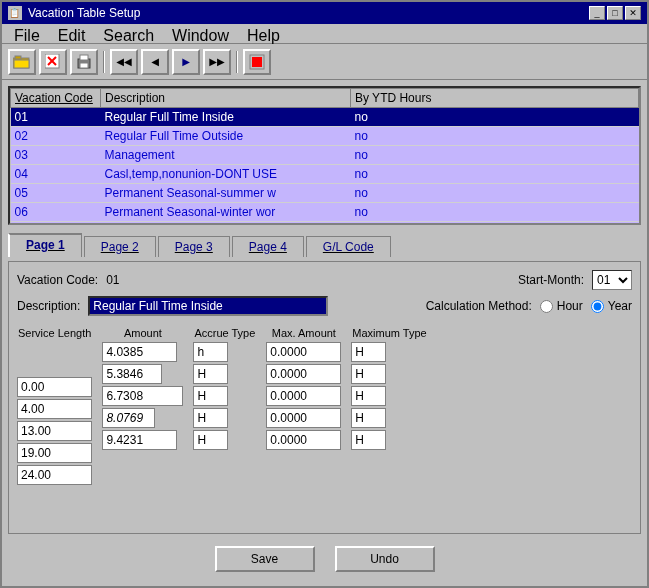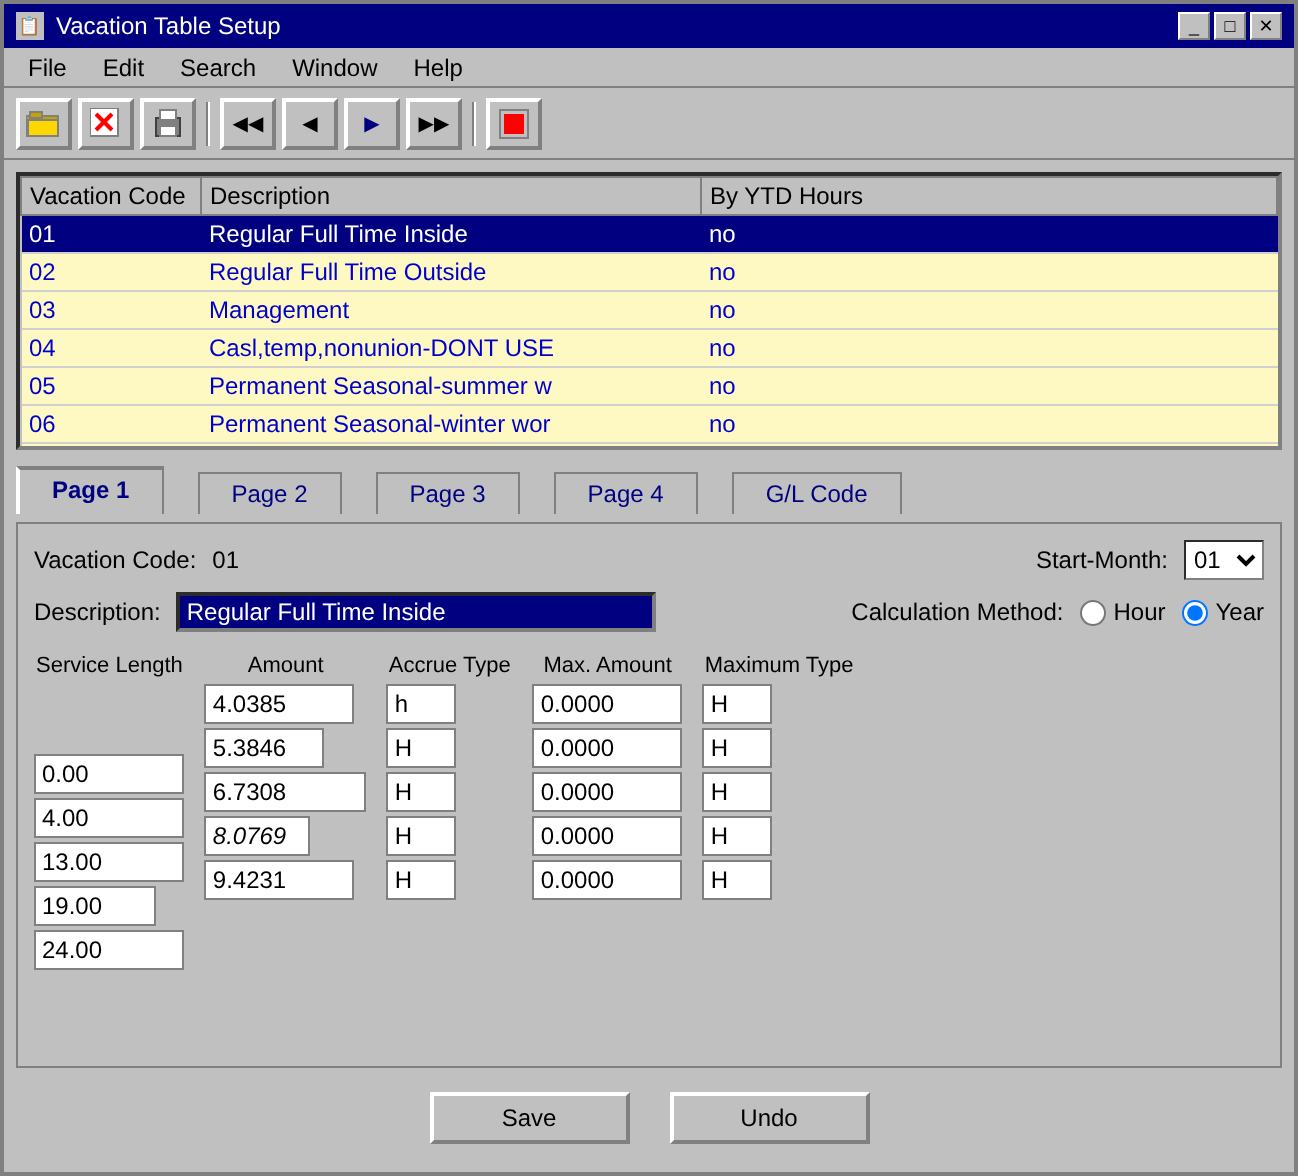--- a/index.html
+++ b/index.html
@@ -81,7 +81,7 @@
     .menu-item {
       padding: 1px 8px;
       cursor: pointer;
-      font-size: 12px;
+      font-size: 16px;
     }
 
     .toolbar {

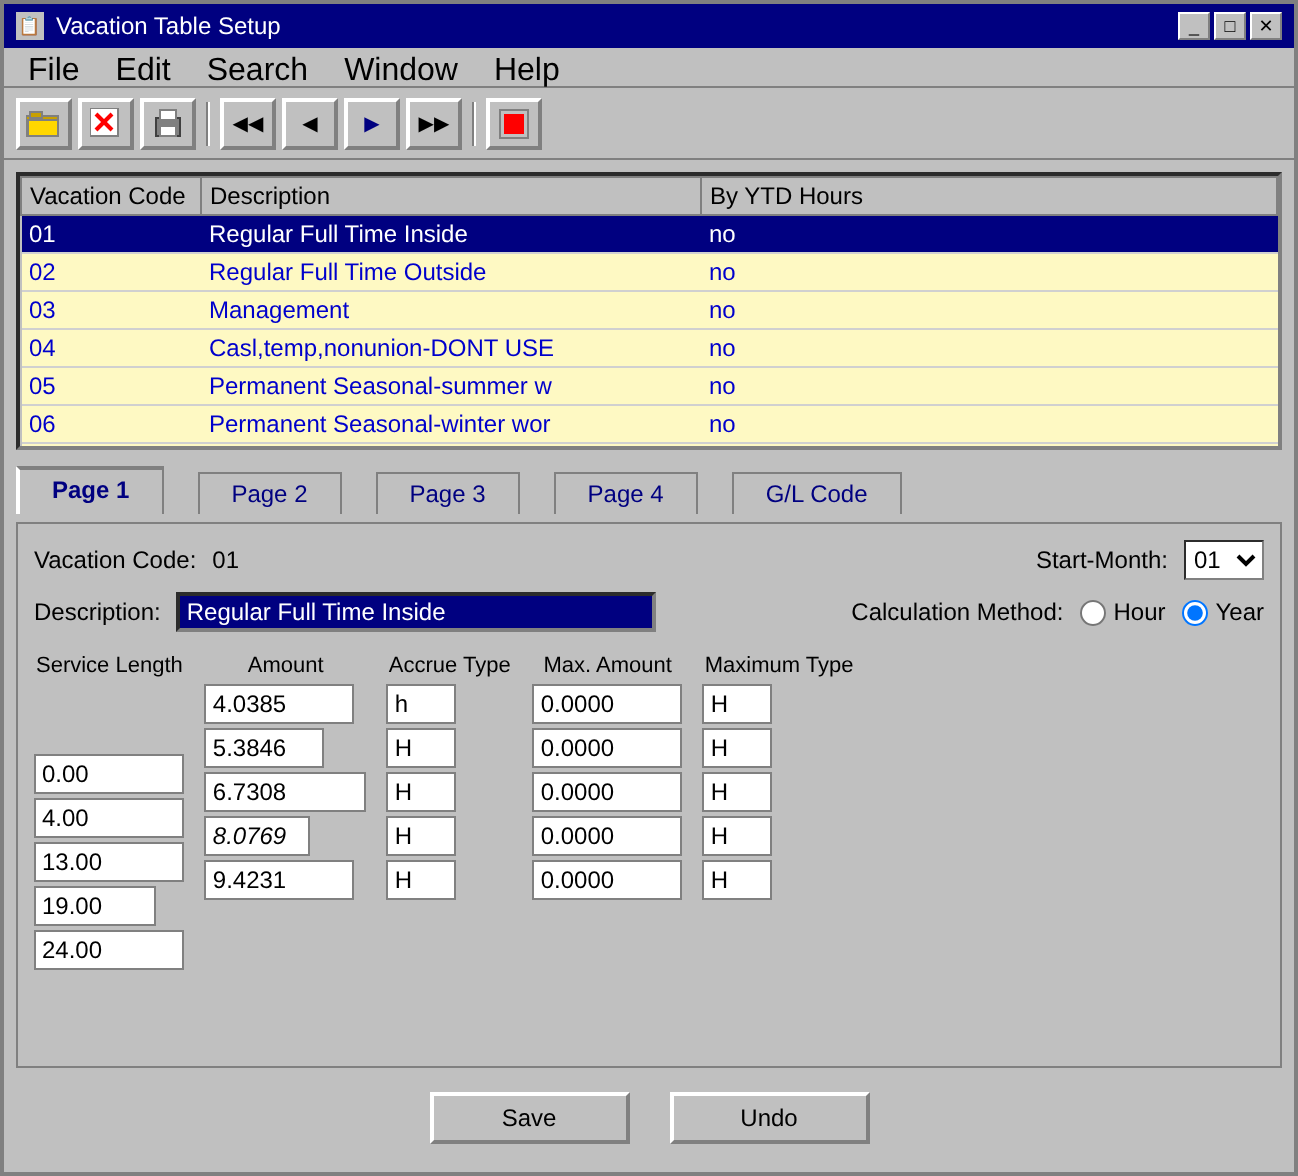--- a/index.html
+++ b/index.html
@@ -389,7 +389,7 @@
         <table class="data-table">
           <thead>
             <tr>
-              <th style="width:90px;">Vacation Code</th>
+              <th style="width:90px;text-decoration:underline;">Vacation Code</th>
               <th style="width:250px;">Description</th>
               <th>By YTD Hours</th>
             </tr>

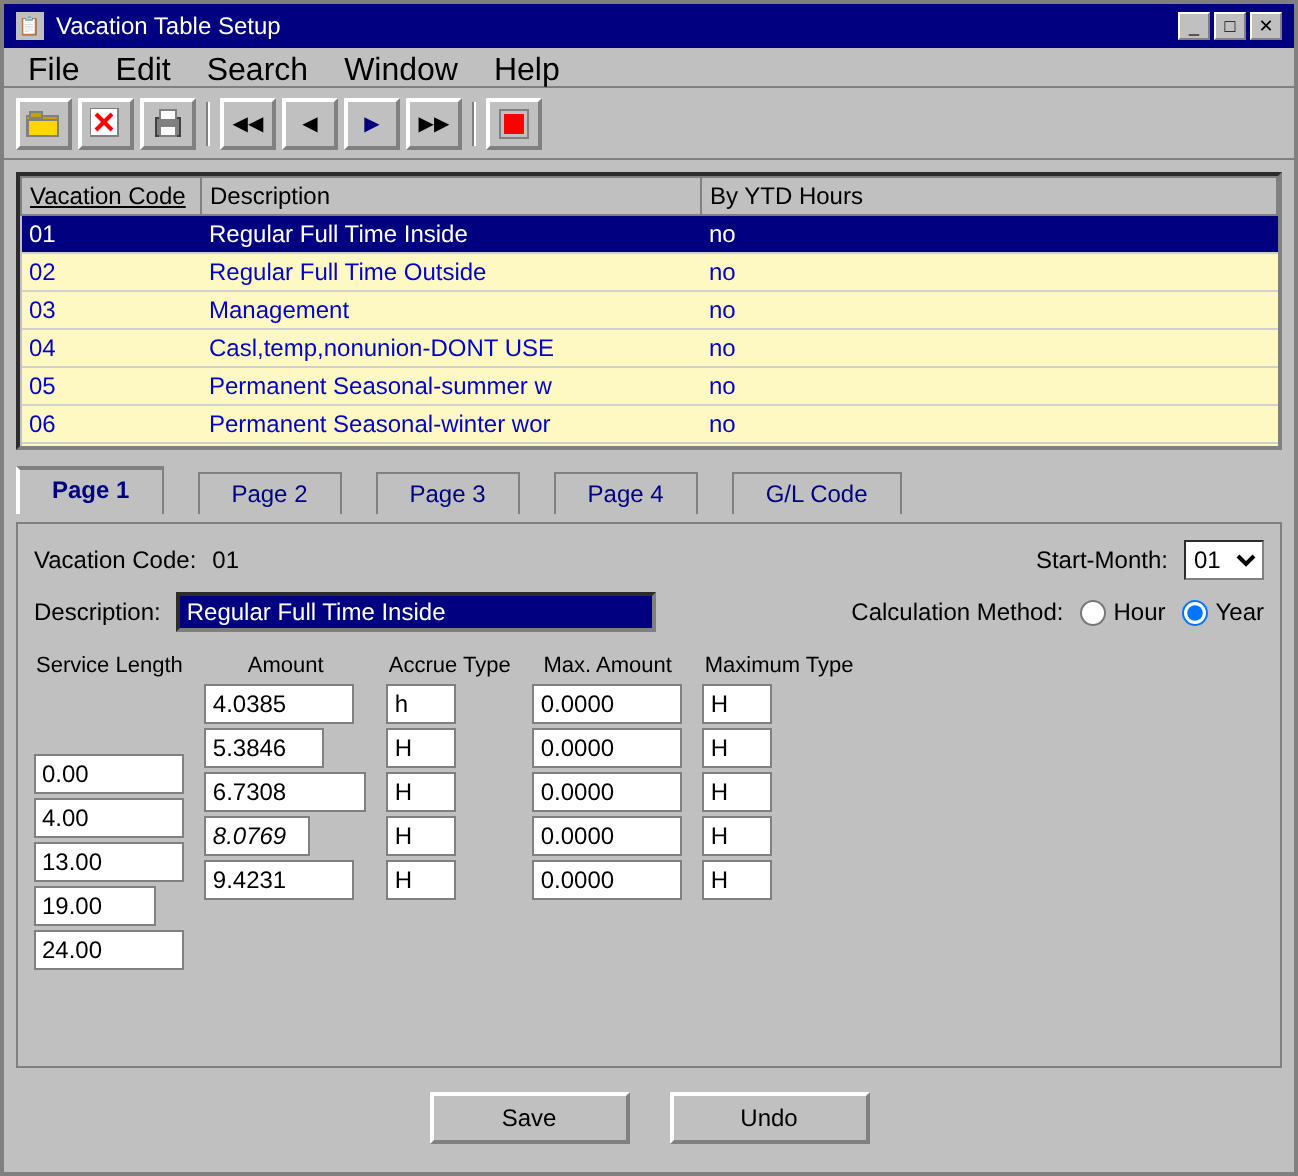--- a/index.html
+++ b/index.html
@@ -166,7 +166,7 @@
     }
 
     .data-table tbody tr:not(.selected) td {
-      background: #fef9c3;
+      background: #c4b5fd;
       color: #0000cc;
     }
 

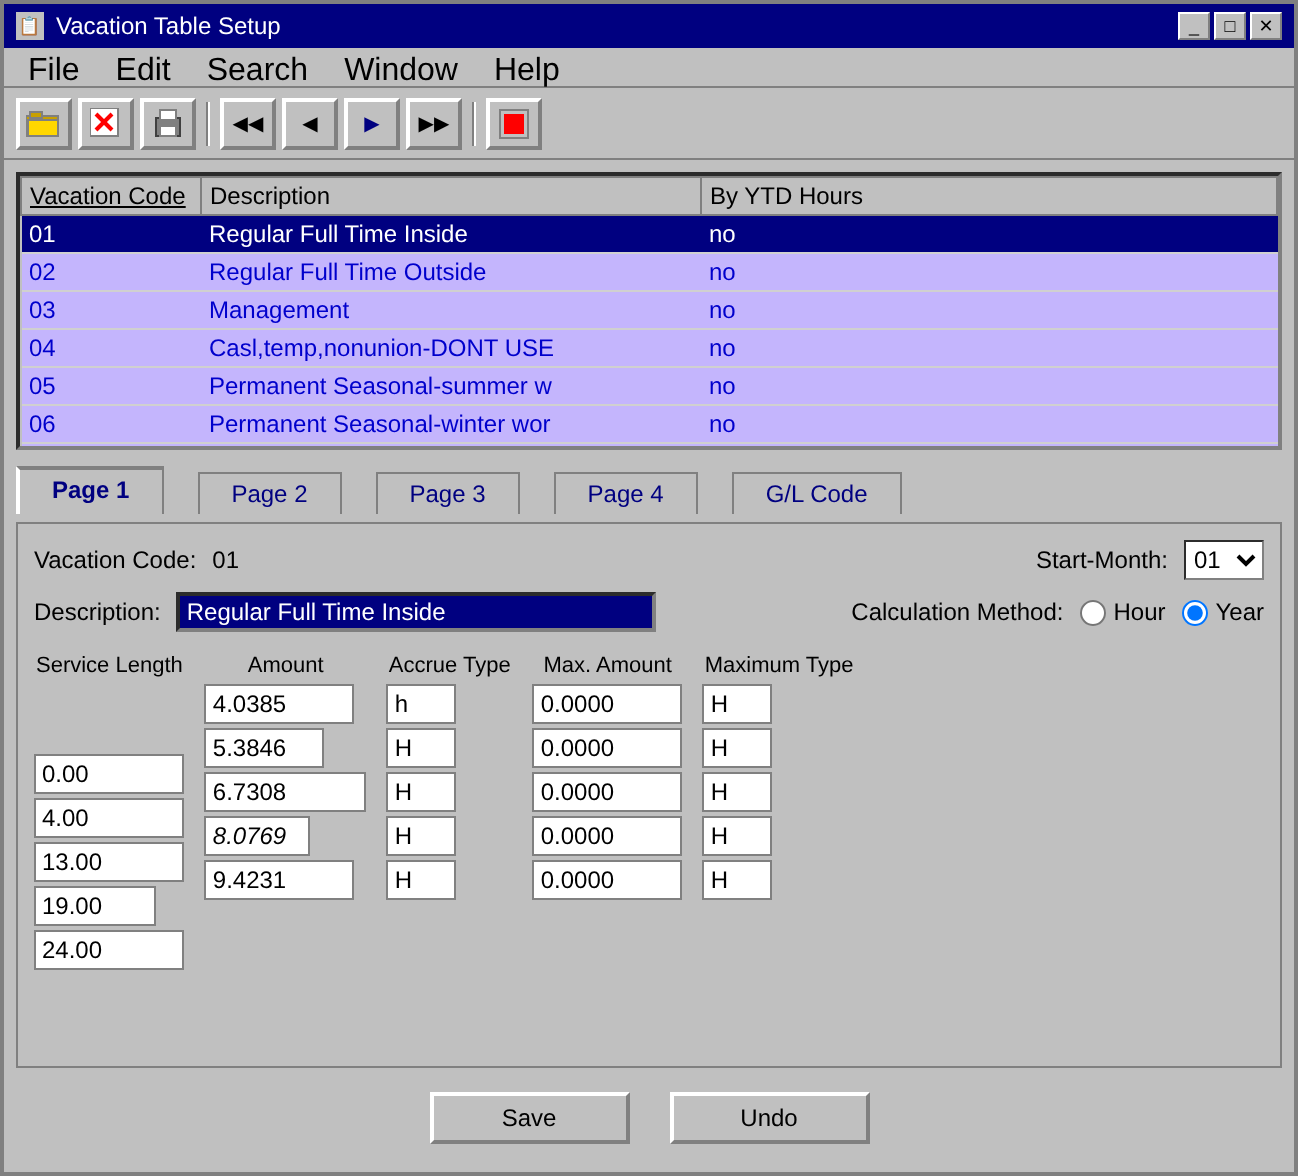--- a/index.html
+++ b/index.html
@@ -193,7 +193,8 @@
       display: flex;
       flex-shrink: 0;
       margin-top: 4px;
-      gap: 15px;
+      gap: 0;
+      text-decoration: underline;
     }
 
     .tab {

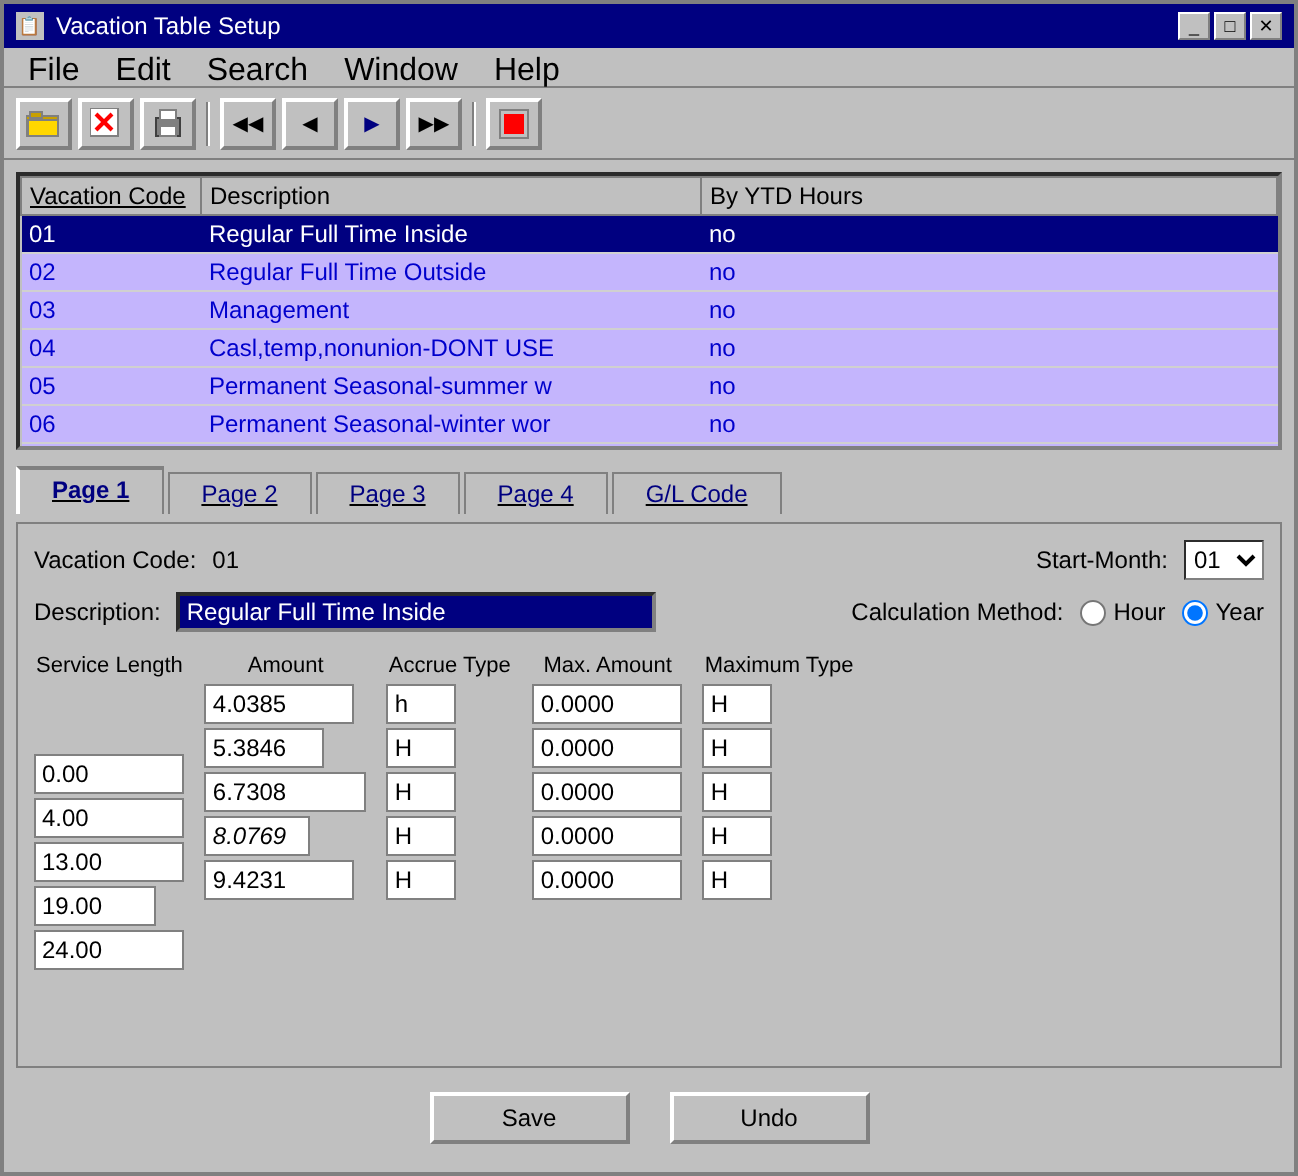--- a/index.html
+++ b/index.html
@@ -490,7 +490,7 @@
               <input type="text" class="grid-input" value="0.00" style="width: 75px; display: block; margin-bottom: 2px; margin-top: 35px;">
               <input type="text" class="grid-input" value="4.00" style="width: 75px; display: block; margin-bottom: 2px;">
               <input type="text" class="grid-input" value="13.00" style="width: 75px; display: block; margin-bottom: 2px;">
-              <input type="text" class="grid-input" value="19.00" style="width: 61px; display: block; margin-bottom: 2px;">
+              <input type="text" class="grid-input" value="19.00" style="width: 75px; display: block; margin-bottom: 2px;">
               <input type="text" class="grid-input" value="24.00" style="width: 75px; display: block; margin-bottom: 2px;">
             </div>
         </div>

